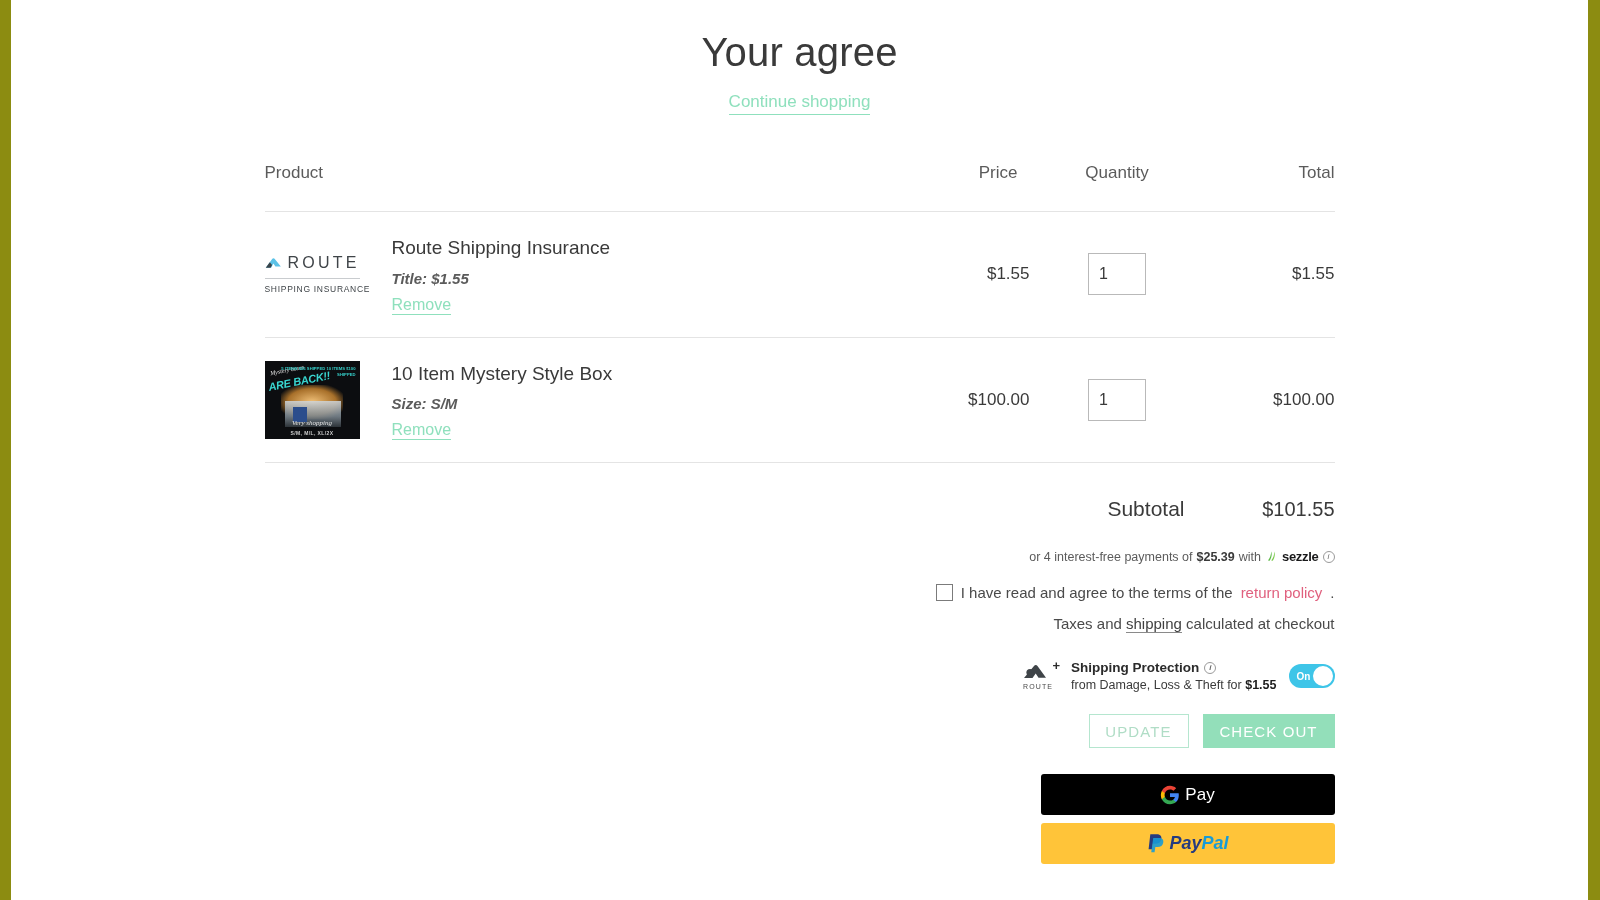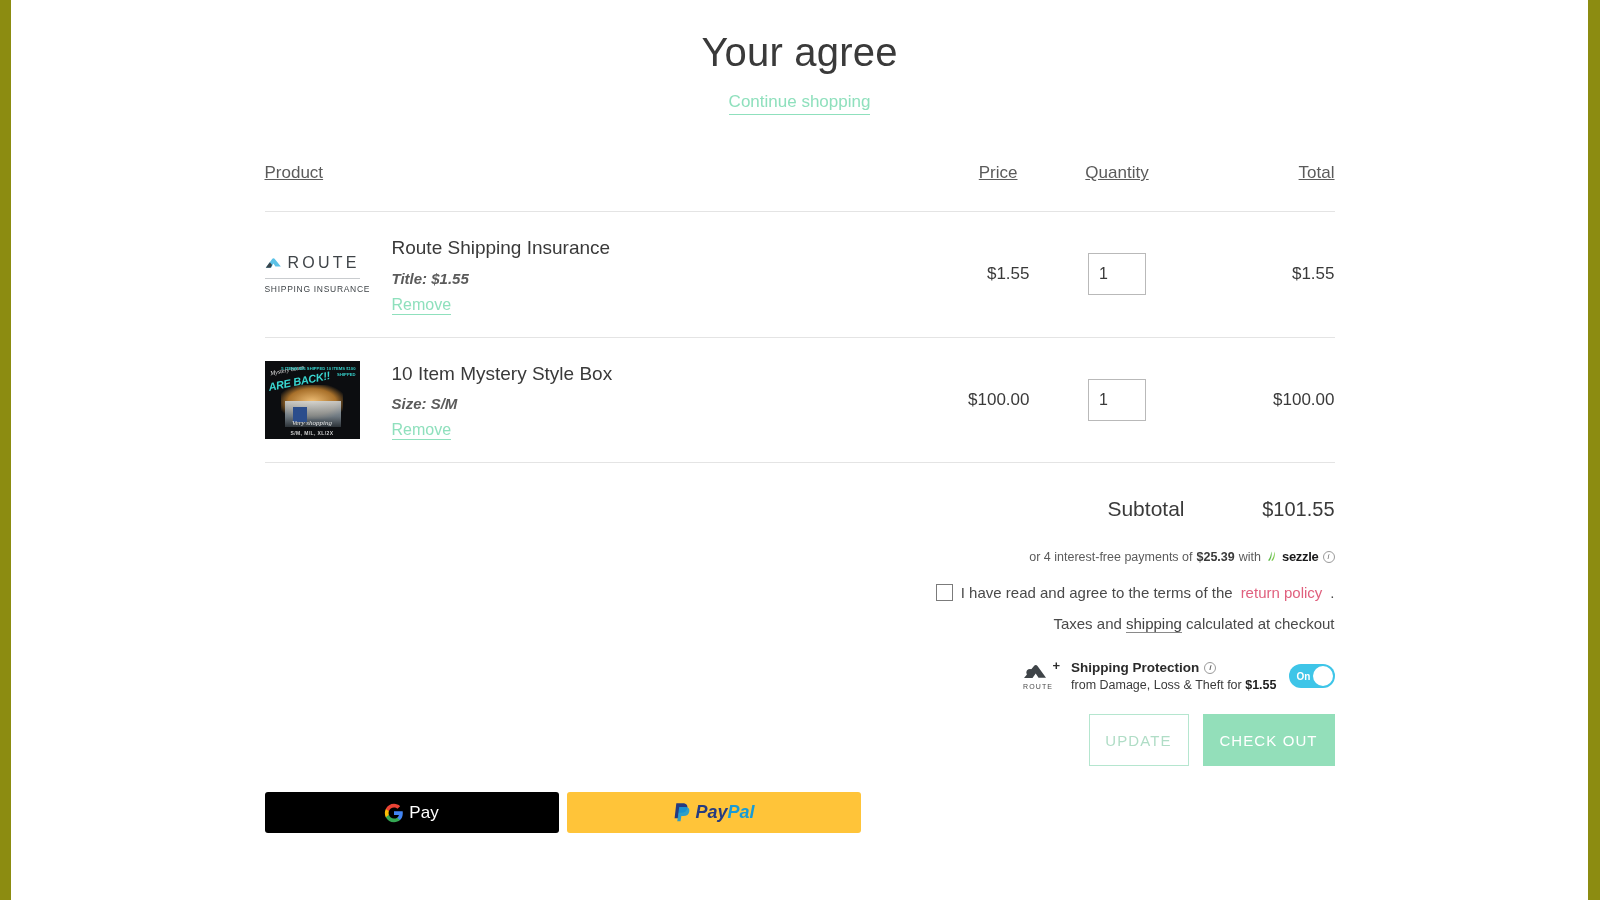--- a/index.html
+++ b/index.html
@@ -51,7 +51,6 @@
     color: #5b5b5b;
     padding-bottom: 28px;
     border-bottom: 1px solid #e4e4e4;
-    text-decoration: underline;
   }
   th.c-product { text-align: left; }
   th.c-price   { text-align: right; width: 150px; padding-right: 12px;}

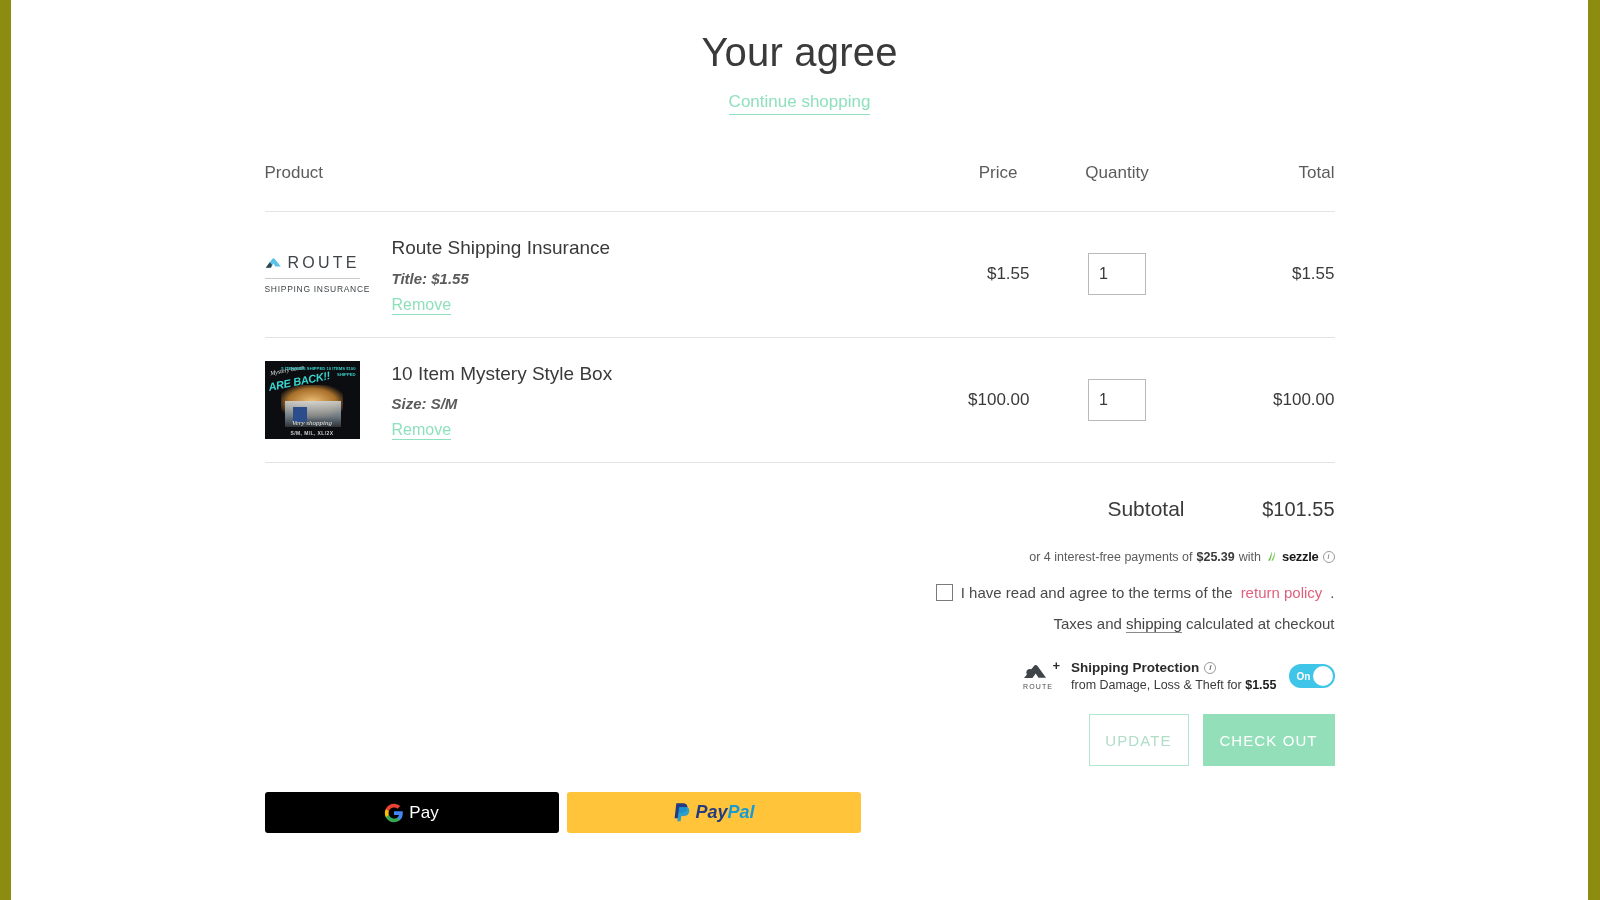--- a/index.html
+++ b/index.html
@@ -242,7 +242,7 @@
   }
   .btn {
     border: none; cursor: pointer; font-family: "Liberation Sans", sans-serif;
-    font-size: 15px; letter-spacing: 1.1px; height: 52px;
+    font-size: 15px; letter-spacing: 1.1px; height: 34px;
   }
   .btn-update {
     width: 100px; background: #fff; border: 1px solid #b5e6cf; color: #b0ddc6;

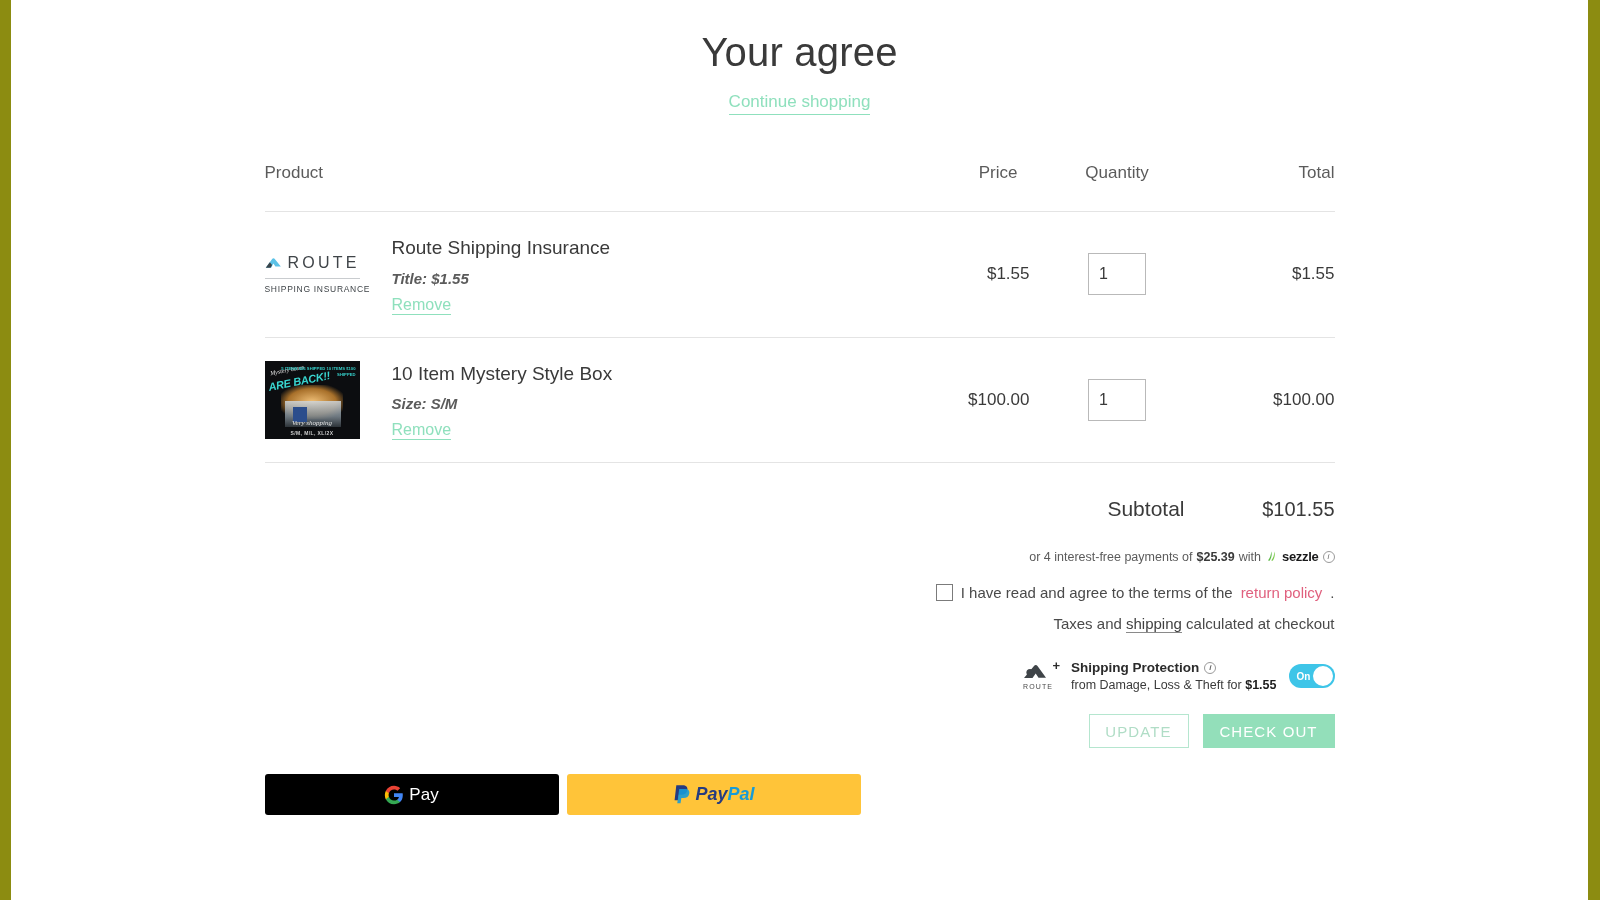--- a/index.html
+++ b/index.html
@@ -253,7 +253,7 @@
 
   .express-col {
     margin-top: 26px;
-    display: flex; flex-direction: row; align-items: flex-end; gap: 8px;
+    display: flex; flex-direction: column; align-items: flex-end; gap: 8px;
   }
   .btn-express {
     width: 294px; height: 41px; border: none; border-radius: 3px;

